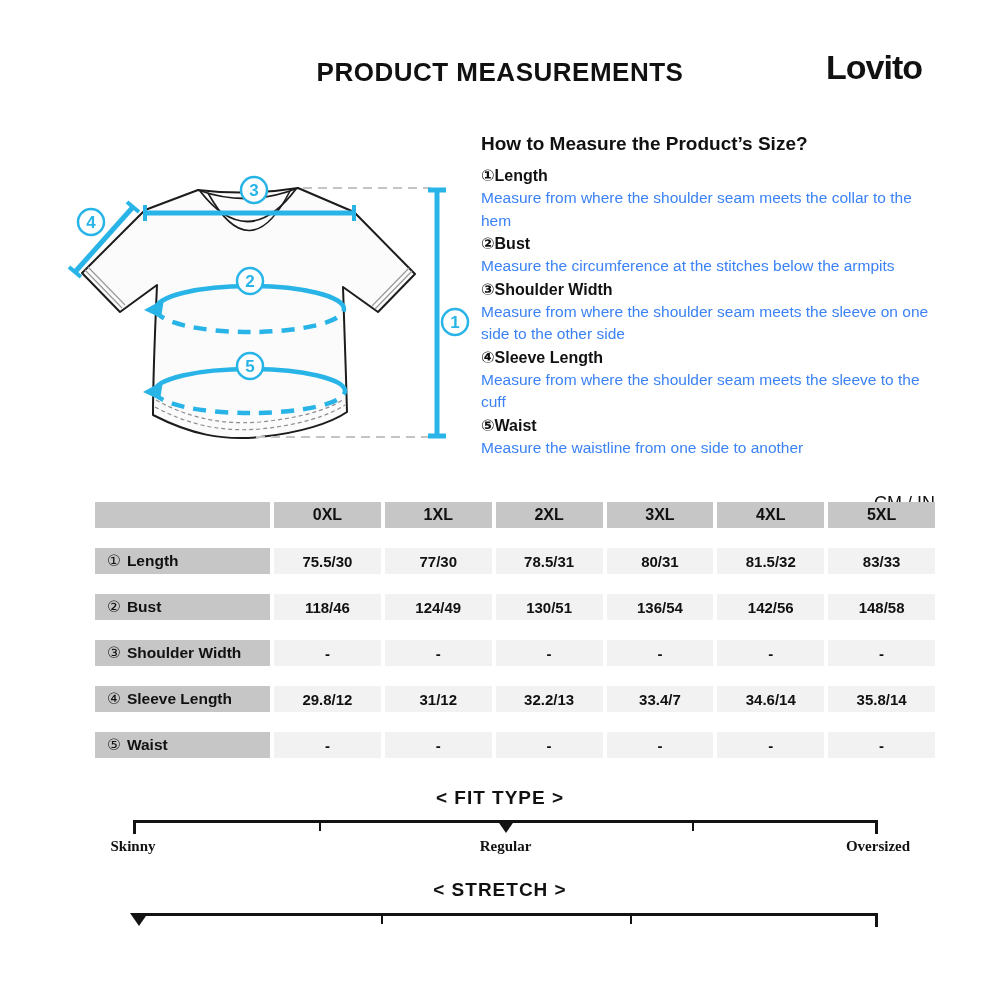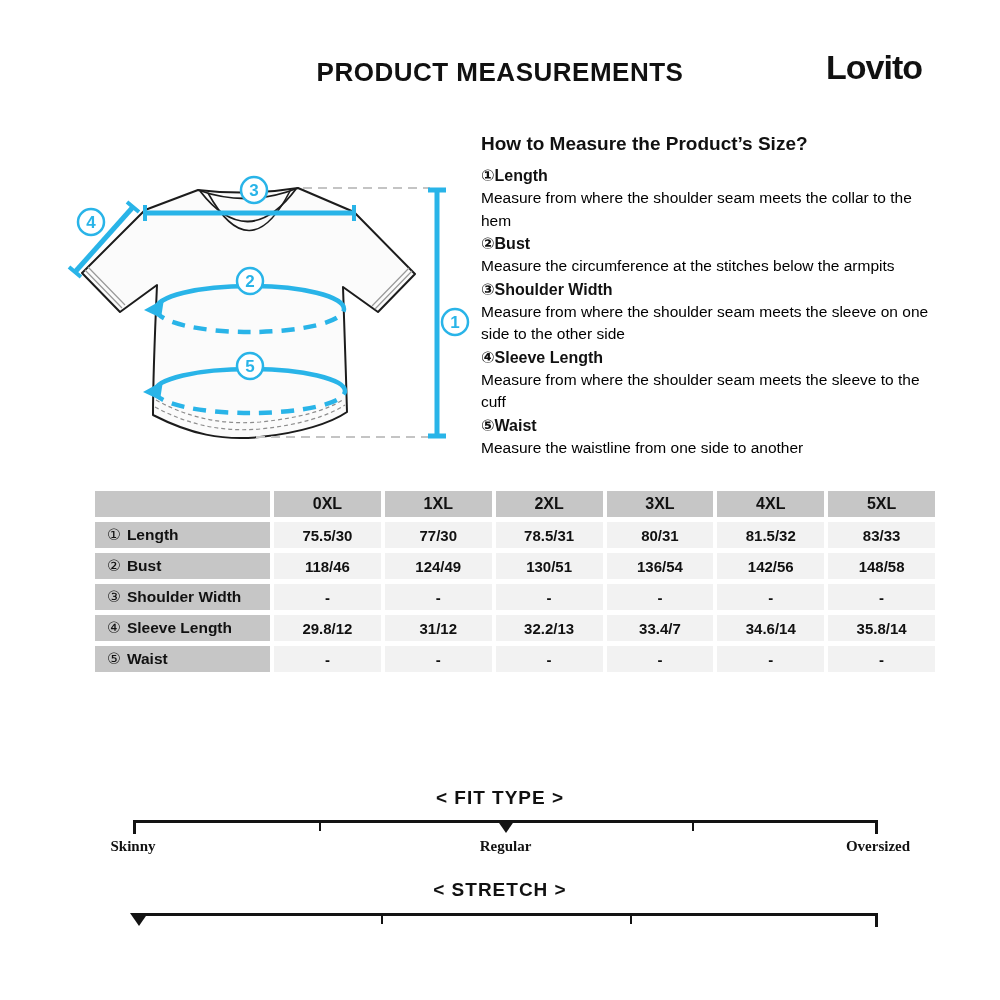--- a/index.html
+++ b/index.html
@@ -20,7 +20,7 @@
   .howto { position:absolute; left:481px; top:133px; width:457px; }
   .howto h2 { font-size:19px; font-weight:bold; margin-bottom:9px; }
   .howto .item-label { font-size:16px; font-weight:bold; line-height:23px; }
-  .howto .item-desc { font-size:15.5px; color:#000000; line-height:22.5px; }
+  .howto .item-desc { font-size:15.5px; color:#3b82f6; line-height:22.5px; }
 
   
   .units { position:absolute; right:65px; top:493px; font-size:18px; font-weight:normal; }

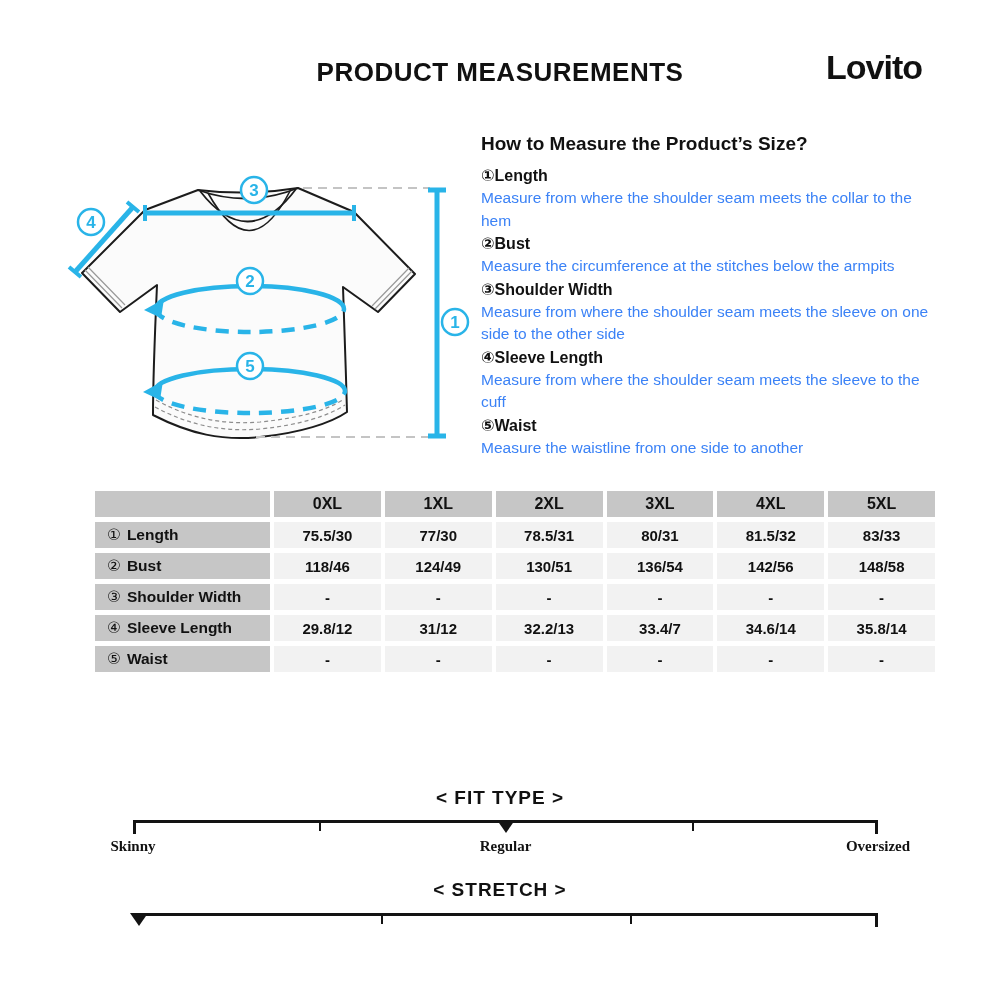--- a/index.html
+++ b/index.html
@@ -26,8 +26,8 @@
   .units { position:absolute; right:65px; top:493px; font-size:18px; font-weight:normal; }
 
   
-  .size-table { position:absolute; left:95px; top:491px; width:840px;
-    display:grid; grid-template-columns:175px repeat(6,1fr); gap:5px 4px; }
+  .size-table { position:absolute; left:95px; top:502px; width:840px;
+    display:grid; grid-template-columns:175px repeat(6,1fr); gap:20px 4px; }
   .size-table .cell { height:26px; display:flex; align-items:center; justify-content:center;
     background:#f2f2f2; font-size:15px; font-weight:bold; }
   .size-table .head { background:#c6c6c6; font-size:16px; }

